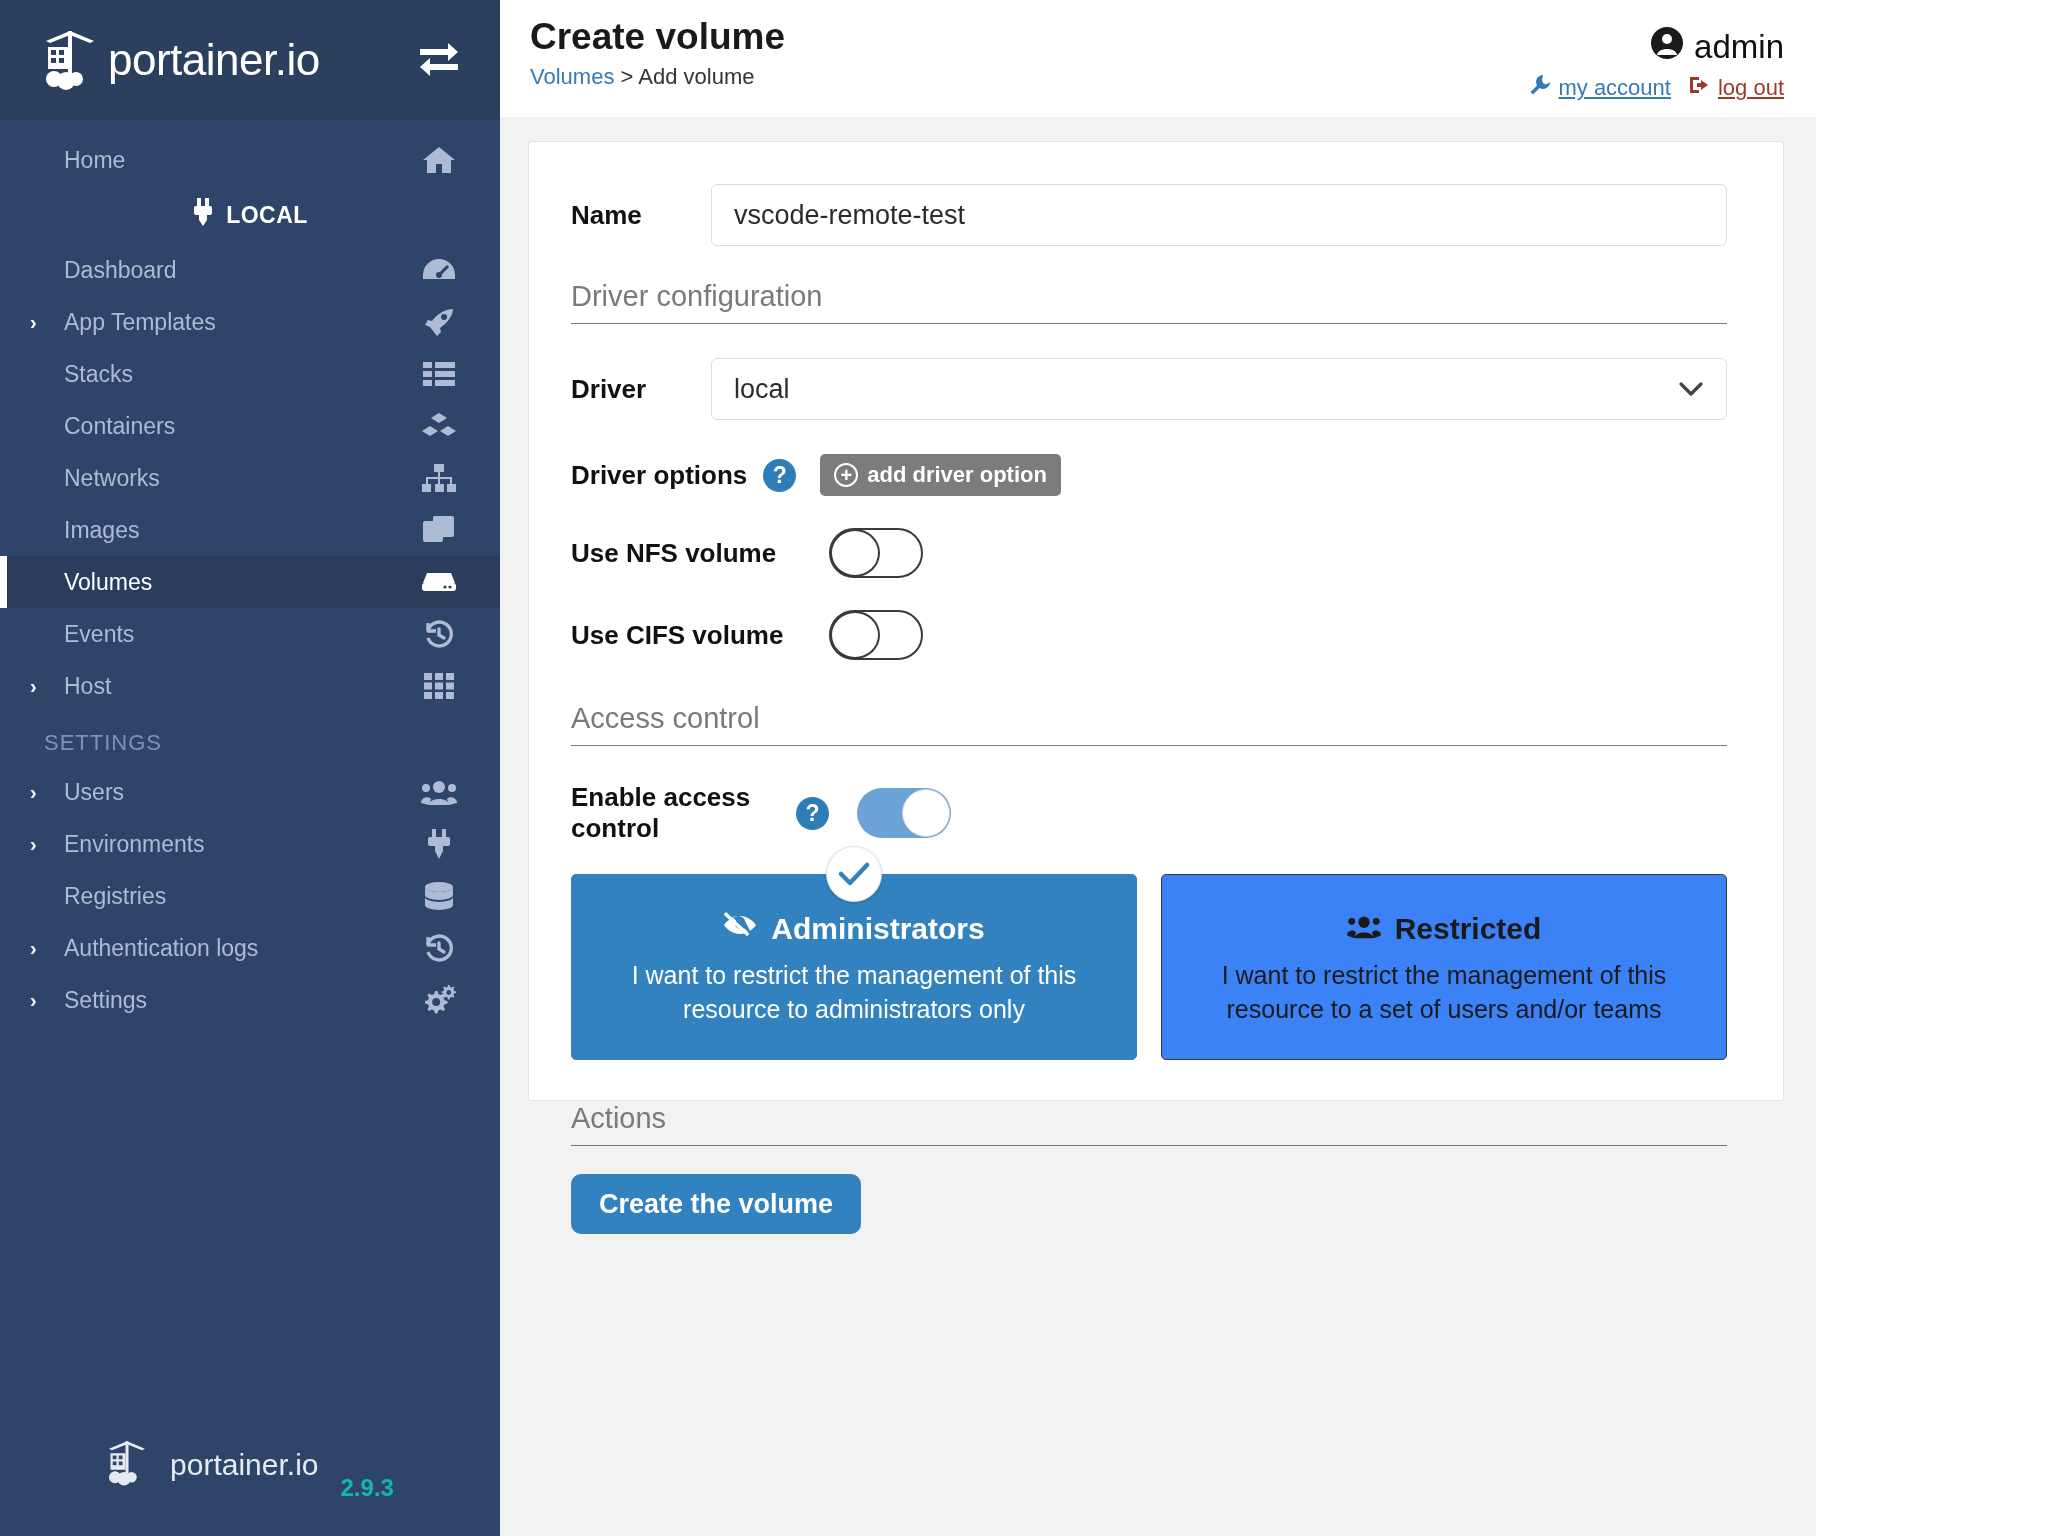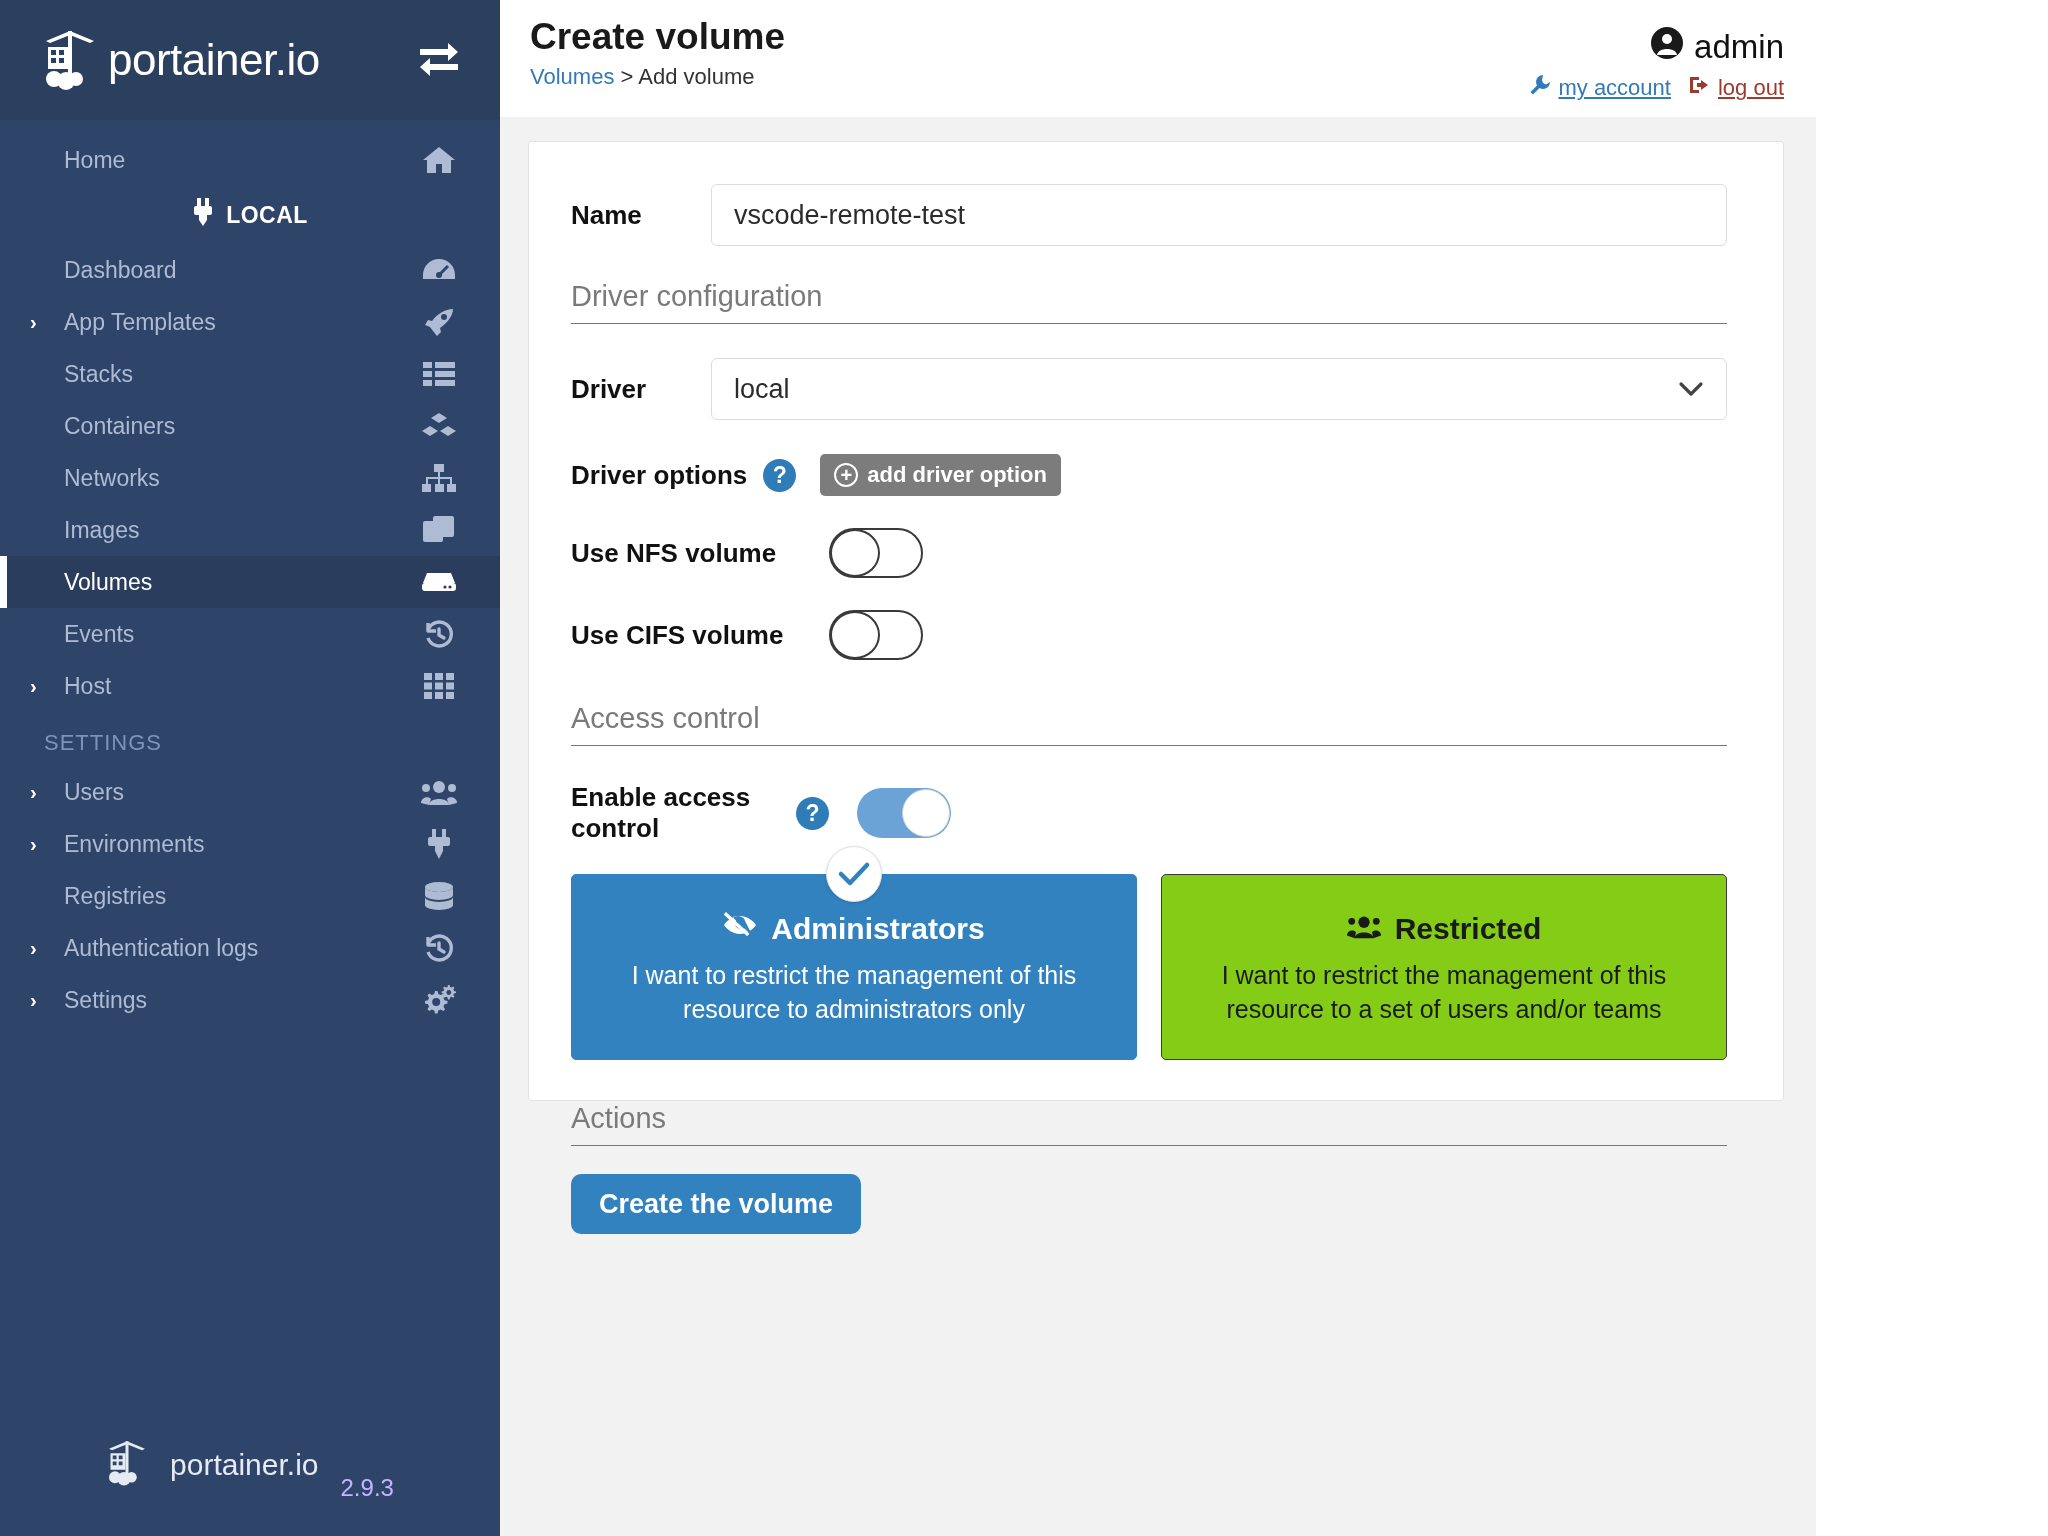--- a/index.html
+++ b/index.html
@@ -191,7 +191,7 @@
     display: flex; flex-direction: column; justify-content: center;
   }
   .choice.selected { background: #3282bf; color: #ffffff; border: 1px solid #3282bf; }
-  .choice.unselected { background: #84cc16; color: #1a1a1a; border: 1px solid #3a3a3a; }
+  .choice.unselected { background: #3b82f6; color: #1a1a1a; border: 1px solid #3a3a3a; }
   .choice .c-title {
     font-size: 30px; font-weight: bold;
     display: flex; align-items: center; justify-content: center; gap: 14px;

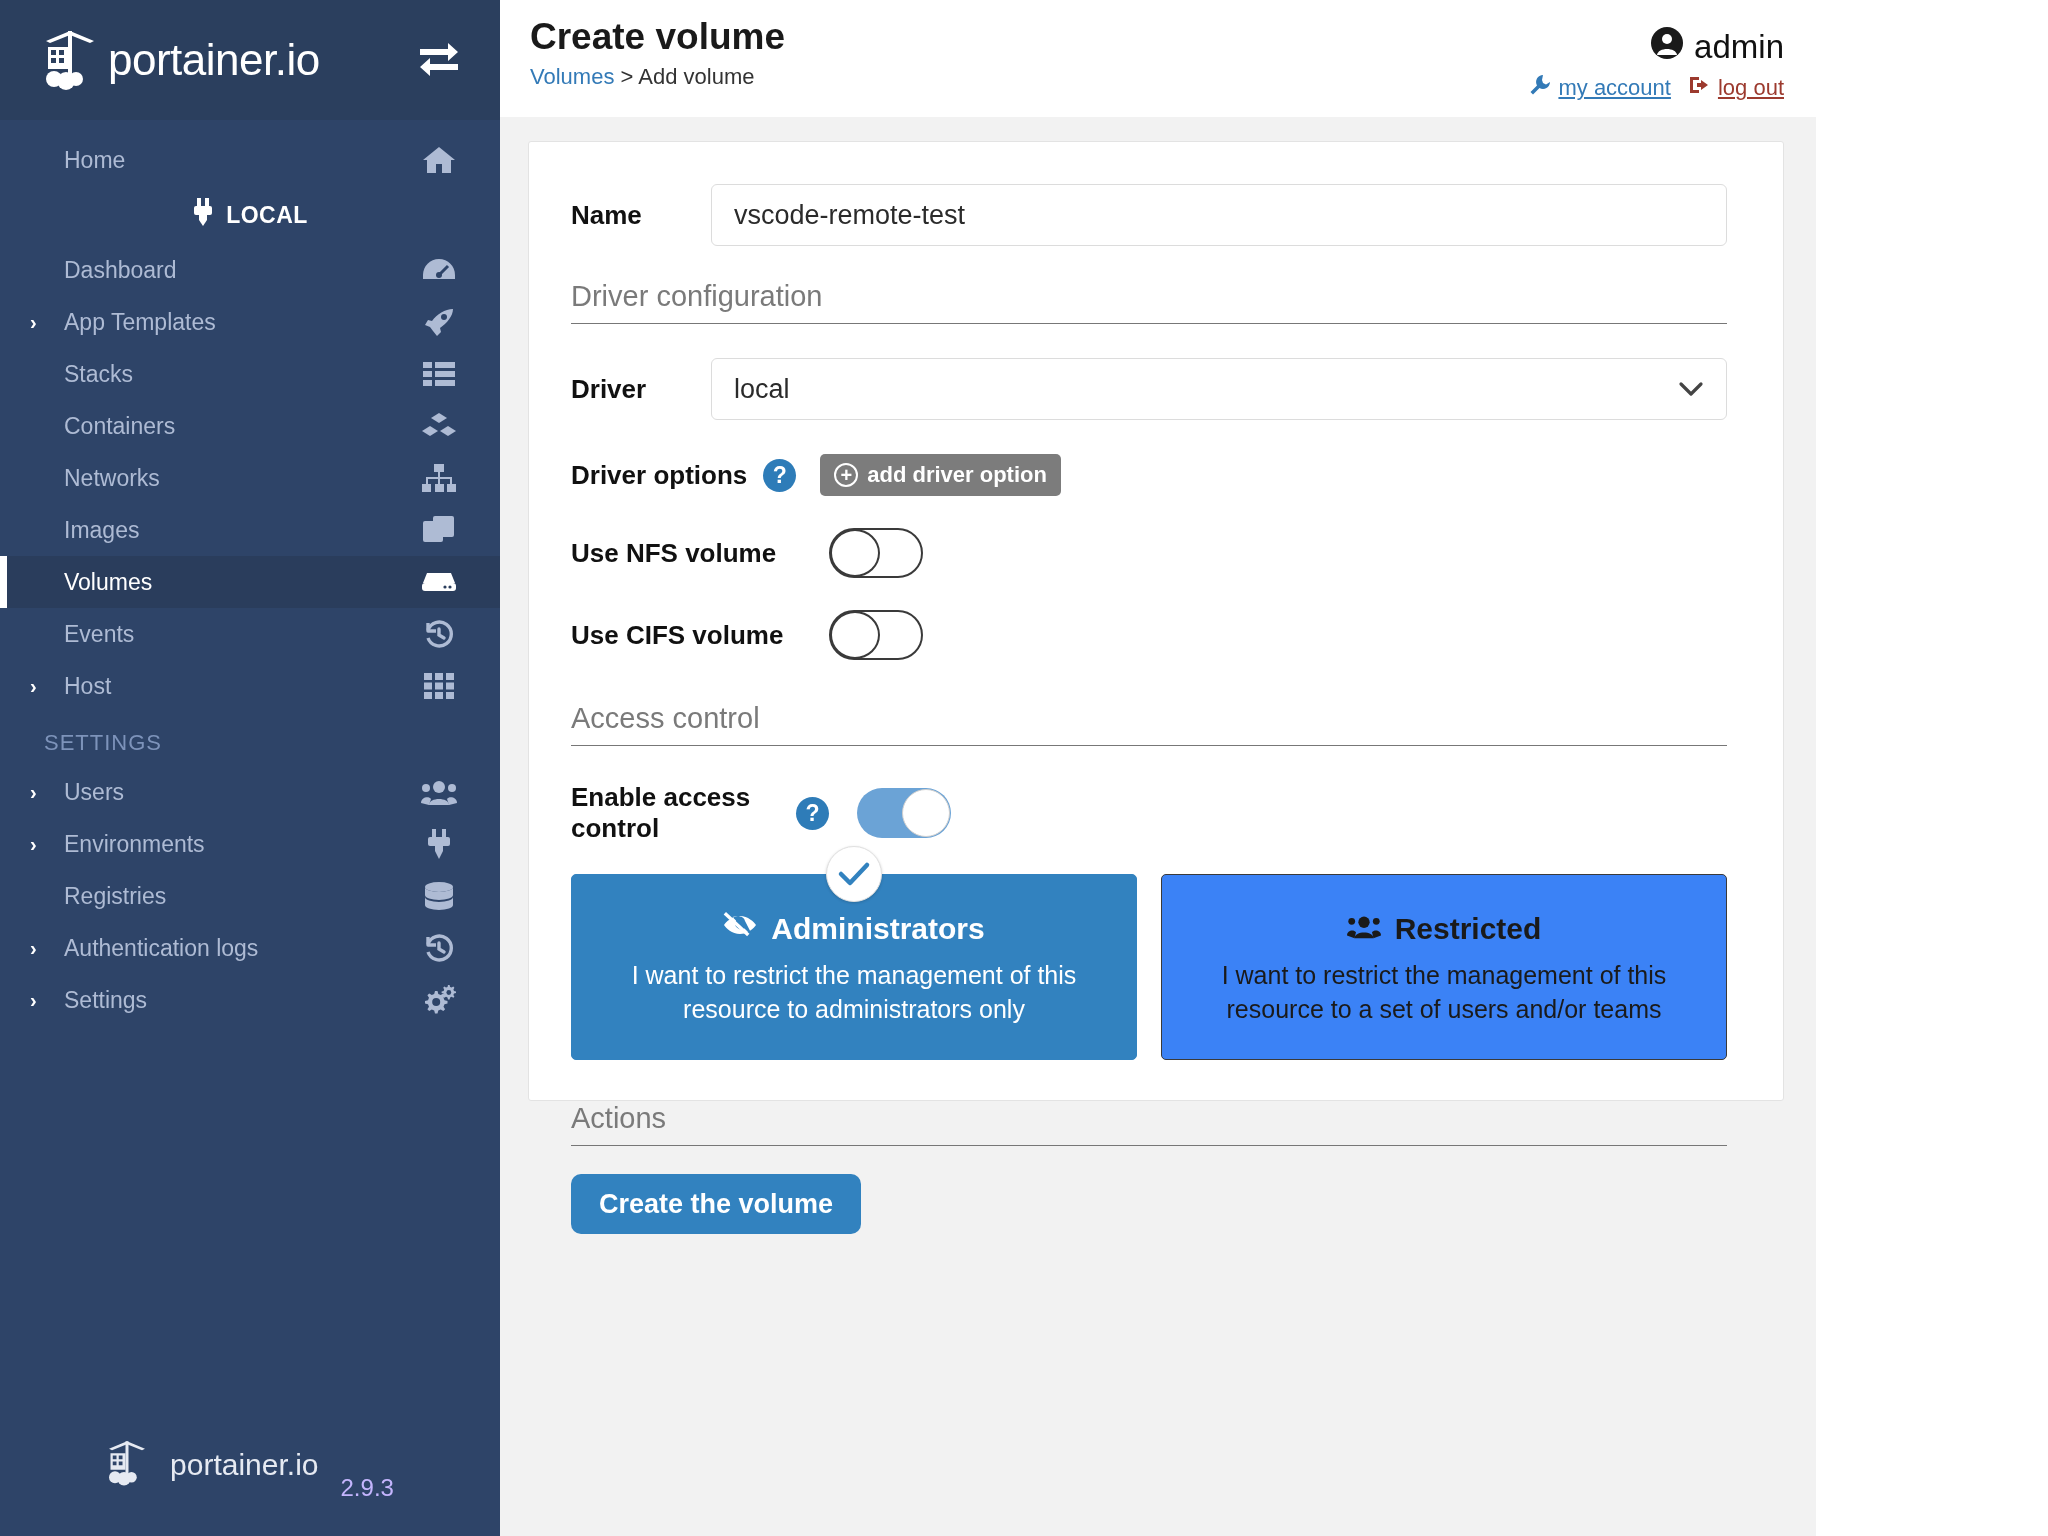--- a/index.html
+++ b/index.html
@@ -78,7 +78,7 @@
     gap: 22px;
   }
   .sb-footer .brand-text-sm { color: #e6eaf2; font-size: 30px; }
-  .sb-footer .version { color: #c4b5fd; font-size: 24px; font-weight: 400; margin-top: 47px; }
+  .sb-footer .version { color: #14b8a6; font-size: 24px; font-weight: 700; margin-top: 47px; }
 
   
   .main { flex: 1 1 auto; display: flex; flex-direction: column; background: #f2f2f2; min-width: 0; }

